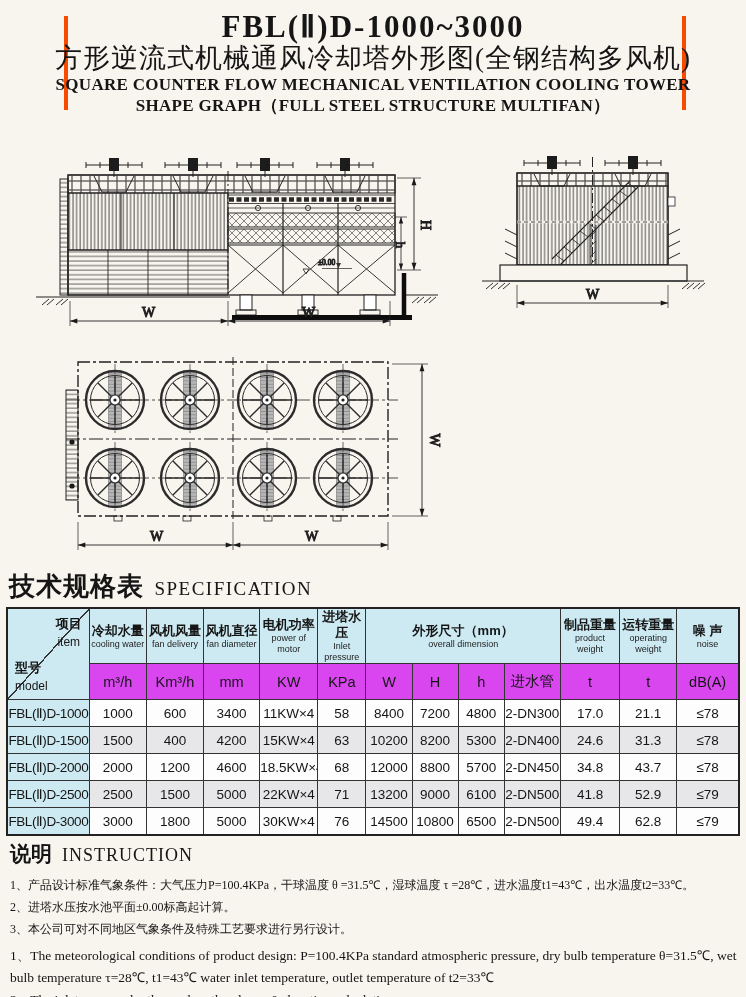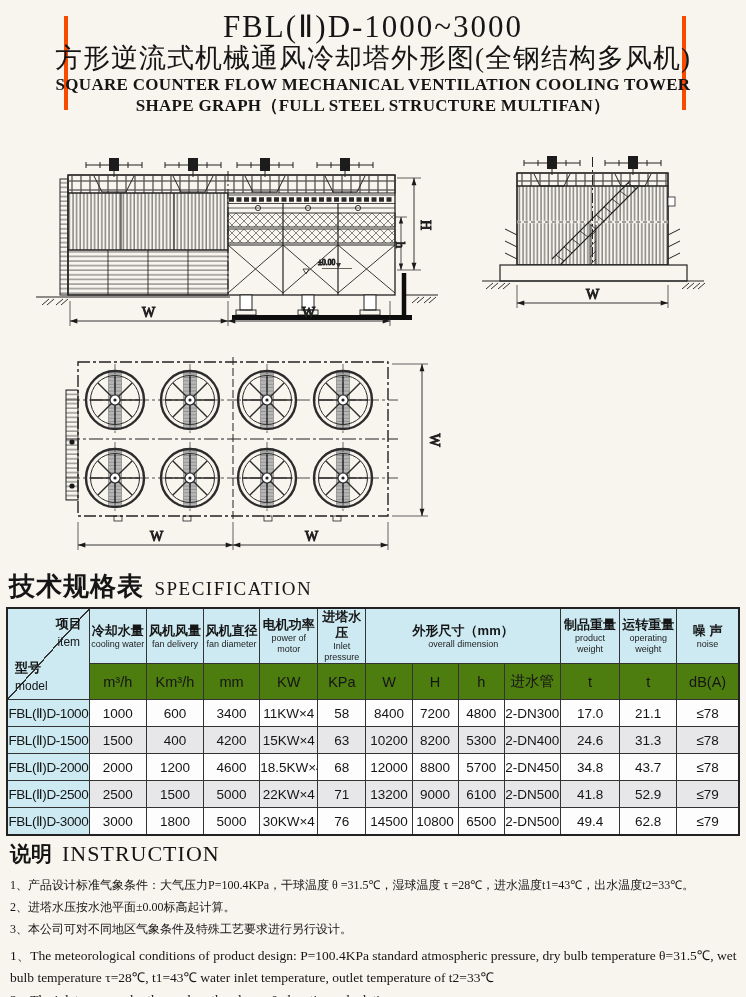--- a/index.html
+++ b/index.html
@@ -11,7 +11,7 @@
   }
   
   .title-wrap{position:absolute;top:10px;left:0;width:746px;text-align:center;}
-  .t1{font-family:"Liberation Serif",serif;font-size:31px;letter-spacing:2px;line-height:33px;}
+  .t1{font-family:"Liberation Serif",serif;font-size:31px;letter-spacing:2px;line-height:33px;font-weight:bold;}
   .t2{font-family:"Liberation Serif",serif;font-size:27px;line-height:31px;letter-spacing:1px;}
   .t3,.t4{font-family:"Liberation Serif",serif;font-size:17px;font-weight:bold;line-height:21px;letter-spacing:.3px;}
   .title-bar{position:absolute;top:16px;width:4px;height:94px;background:#f94b00;}

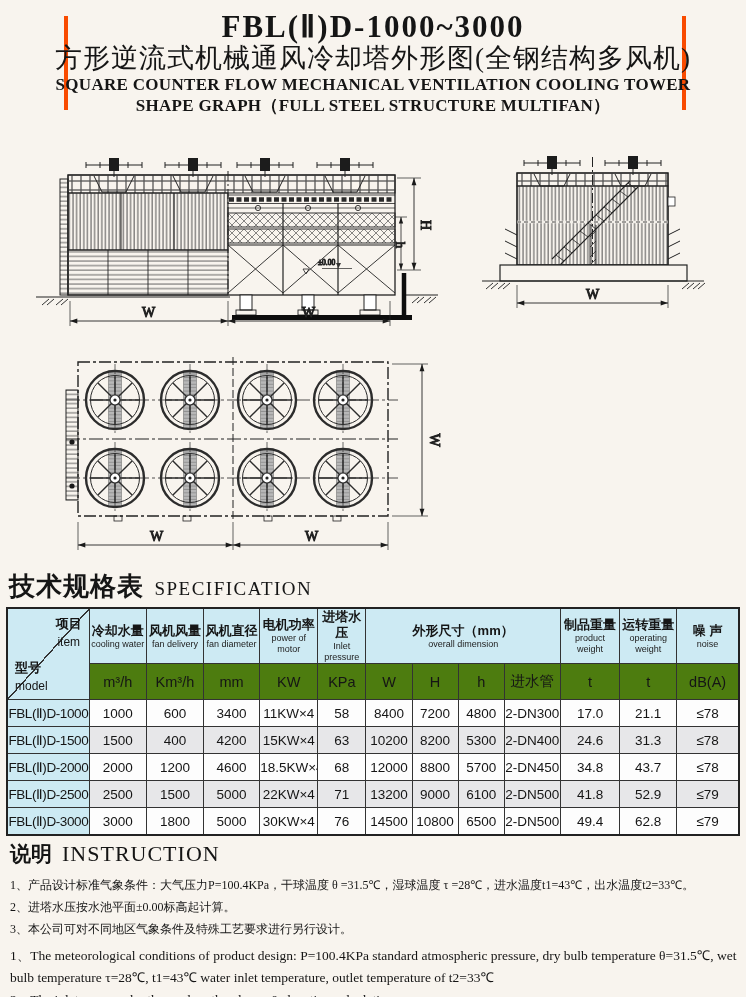--- a/index.html
+++ b/index.html
@@ -31,7 +31,7 @@
   .hcn{font-size:13px;font-weight:bold;line-height:16px;}
   .hen{font-size:9px;font-weight:normal;line-height:11px;color:#222;}
   tr.r-head1 th{height:46px;}
-  tr.r-head2 td{height:35px;font-size:14.5px;background:#4d7c0f;font-weight:normal;}
+  tr.r-head2 td{height:35px;font-size:14.5px;background:#d946ef;font-weight:normal;}
   tr.r-data td{height:26px;font-size:13.5px;background:#fdfdfd;}
   tr.r-data.alt td{background:#e7e7e9;}
   td.model{background:#cdeaf3 !important;font-size:10.5px;letter-spacing:-0.4px;}

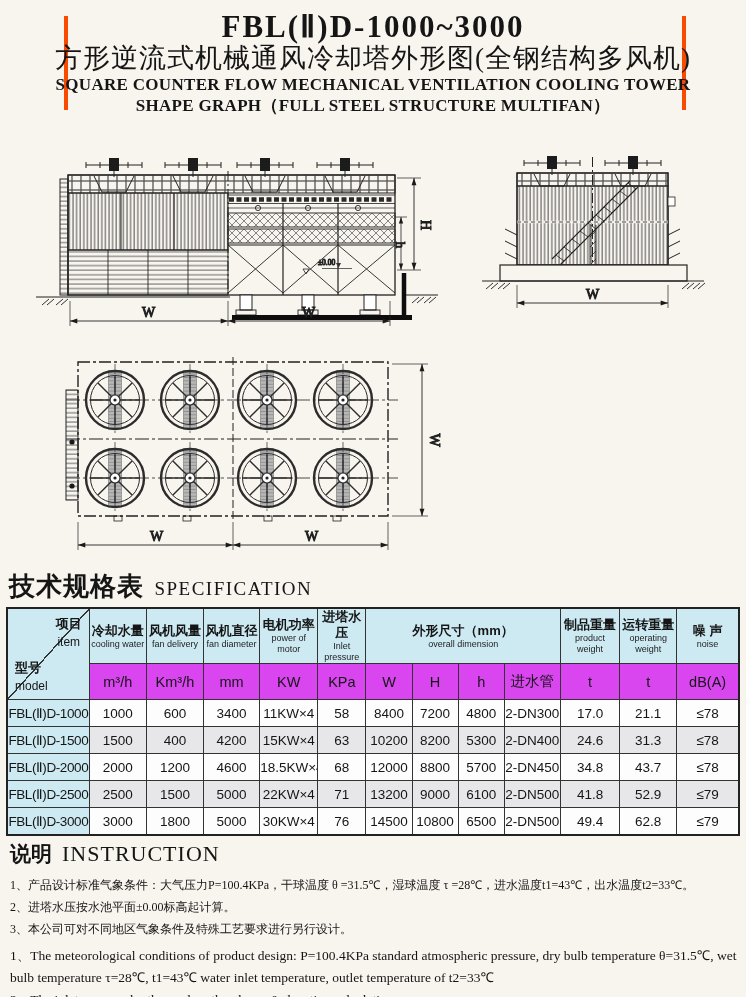--- a/index.html
+++ b/index.html
@@ -45,7 +45,7 @@
   .ins{position:absolute;top:840px;left:10px;width:728px;font-family:"Liberation Serif",serif;}
   .ins-h{margin-bottom:6px;}
   .ins-h-cn{font-size:21px;font-weight:bold;font-family:"Liberation Sans",sans-serif;text-align:center;}
-  .ins-h-en{font-size:22px;letter-spacing:1px;margin-left:6px;}
+  .ins-h-en{font-size:18px;letter-spacing:1px;margin-left:6px;}
   .ins-cn div{font-size:12px;line-height:22px;white-space:nowrap;}
   .ins-en{margin-top:5px;}
   .ins-en div{font-size:13.5px;line-height:22px;}

